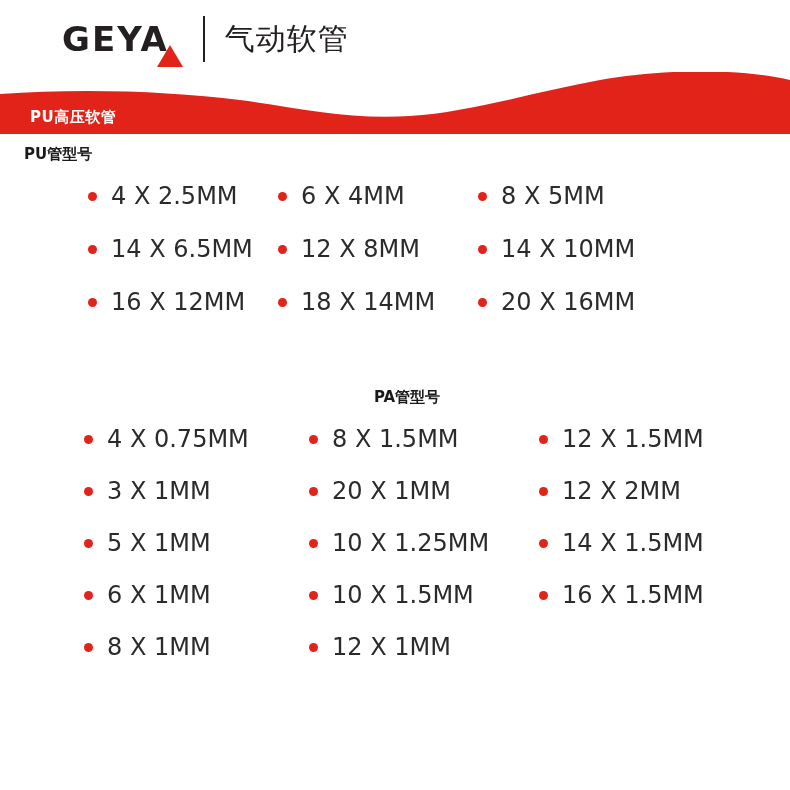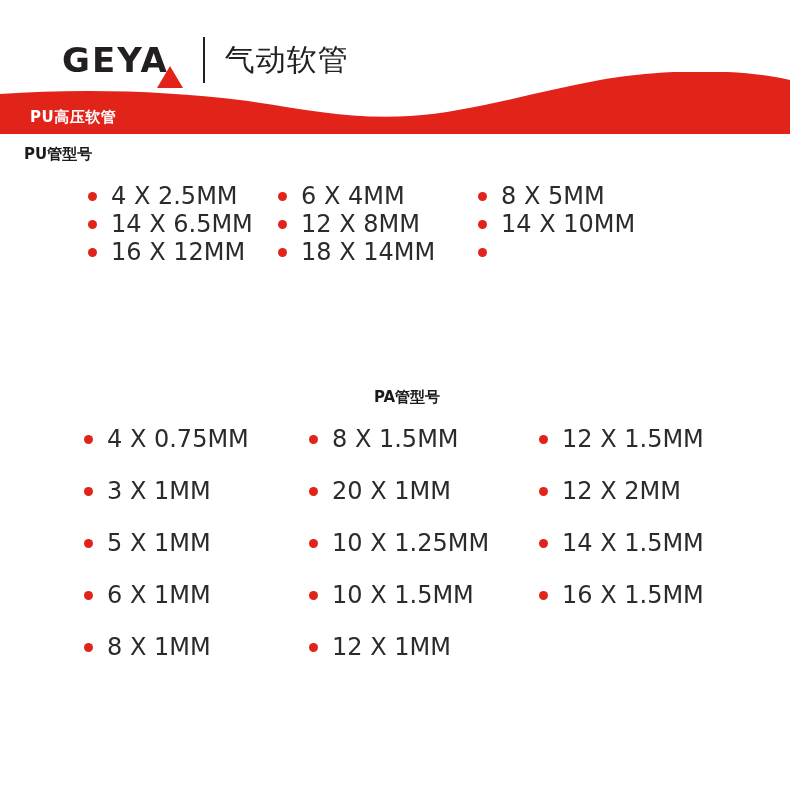--- a/index.html
+++ b/index.html
@@ -31,7 +31,7 @@
   .brand {
     position: absolute;
     left: 62px;
-    top: 37px;
+    top: 16px;
     display: flex;
     align-items: center;
   }

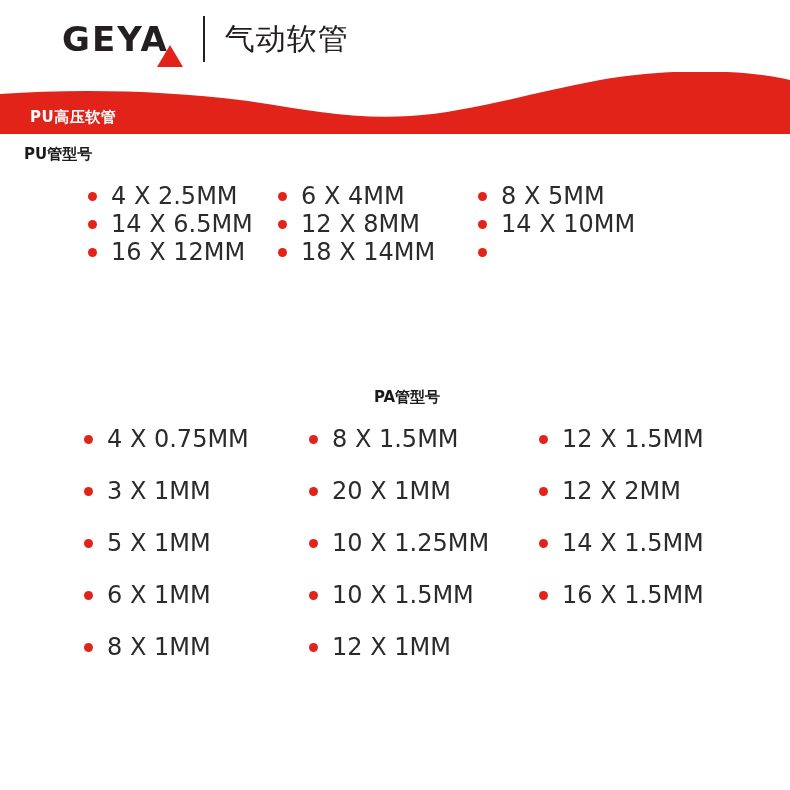--- a/index.html
+++ b/index.html
@@ -128,6 +128,7 @@
   #pu-section { top: 145px; }
   #pu-grid {
     grid-template-columns: 190px 200px 200px;
+    row-gap: 25px;
     margin-left: 88px;
     text-align: center;
   }

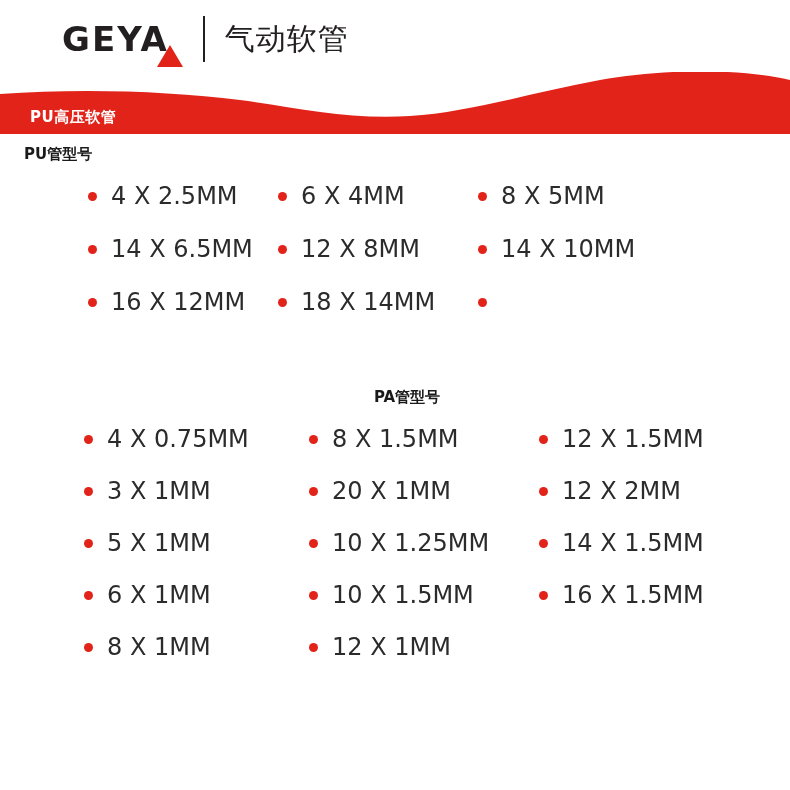--- a/index.html
+++ b/index.html
@@ -202,6 +202,7 @@
         </div>
       <div class="item">
           <span class="bullet"></span>
+          <span>20 X 16MM</span>
         </div>
     </div>
   </div>

